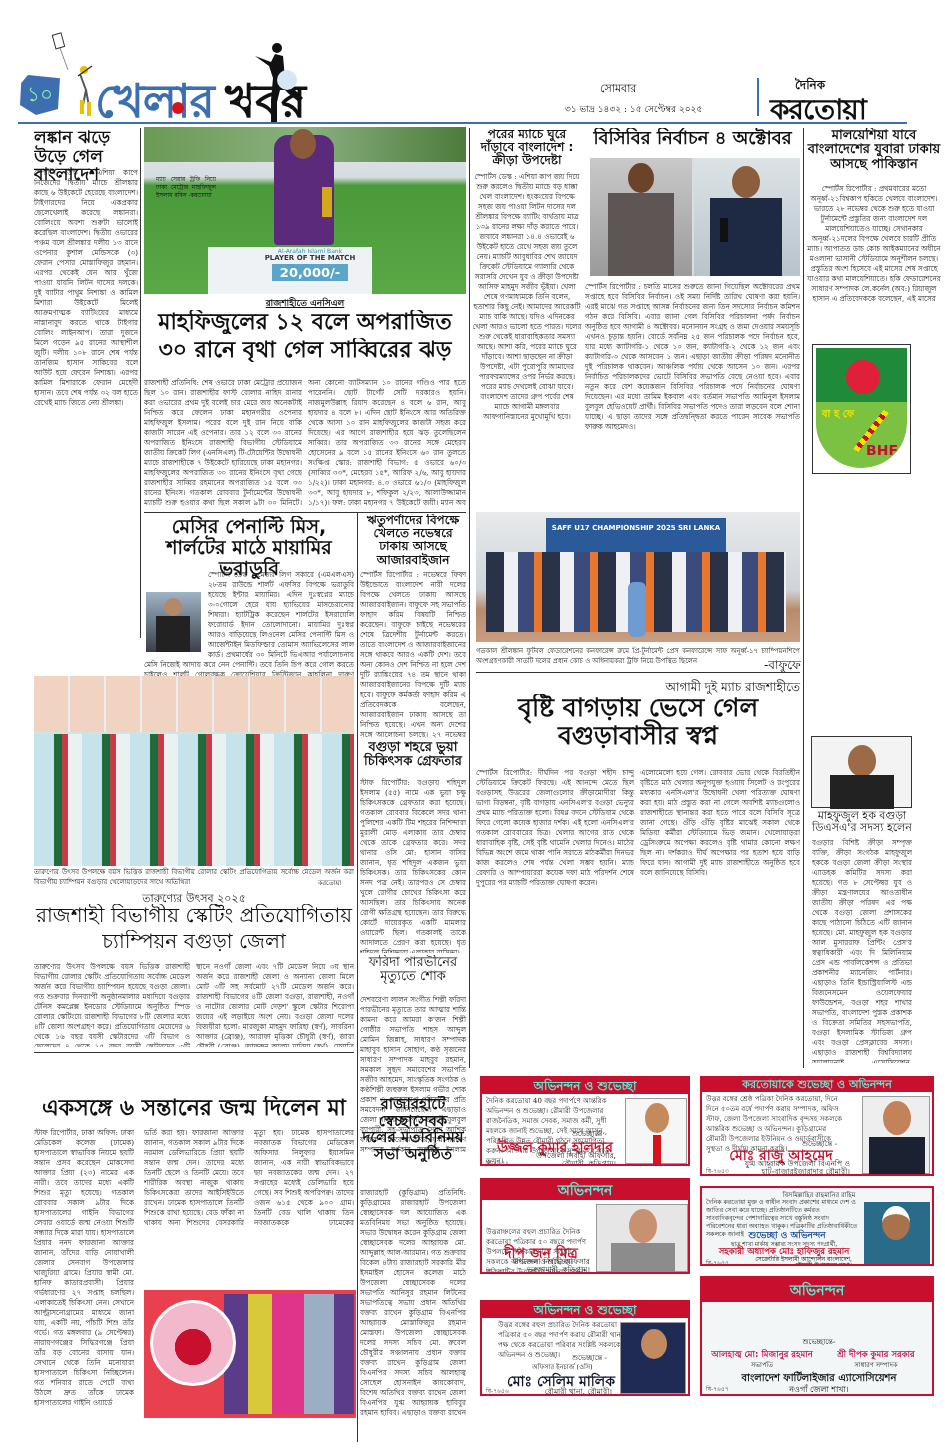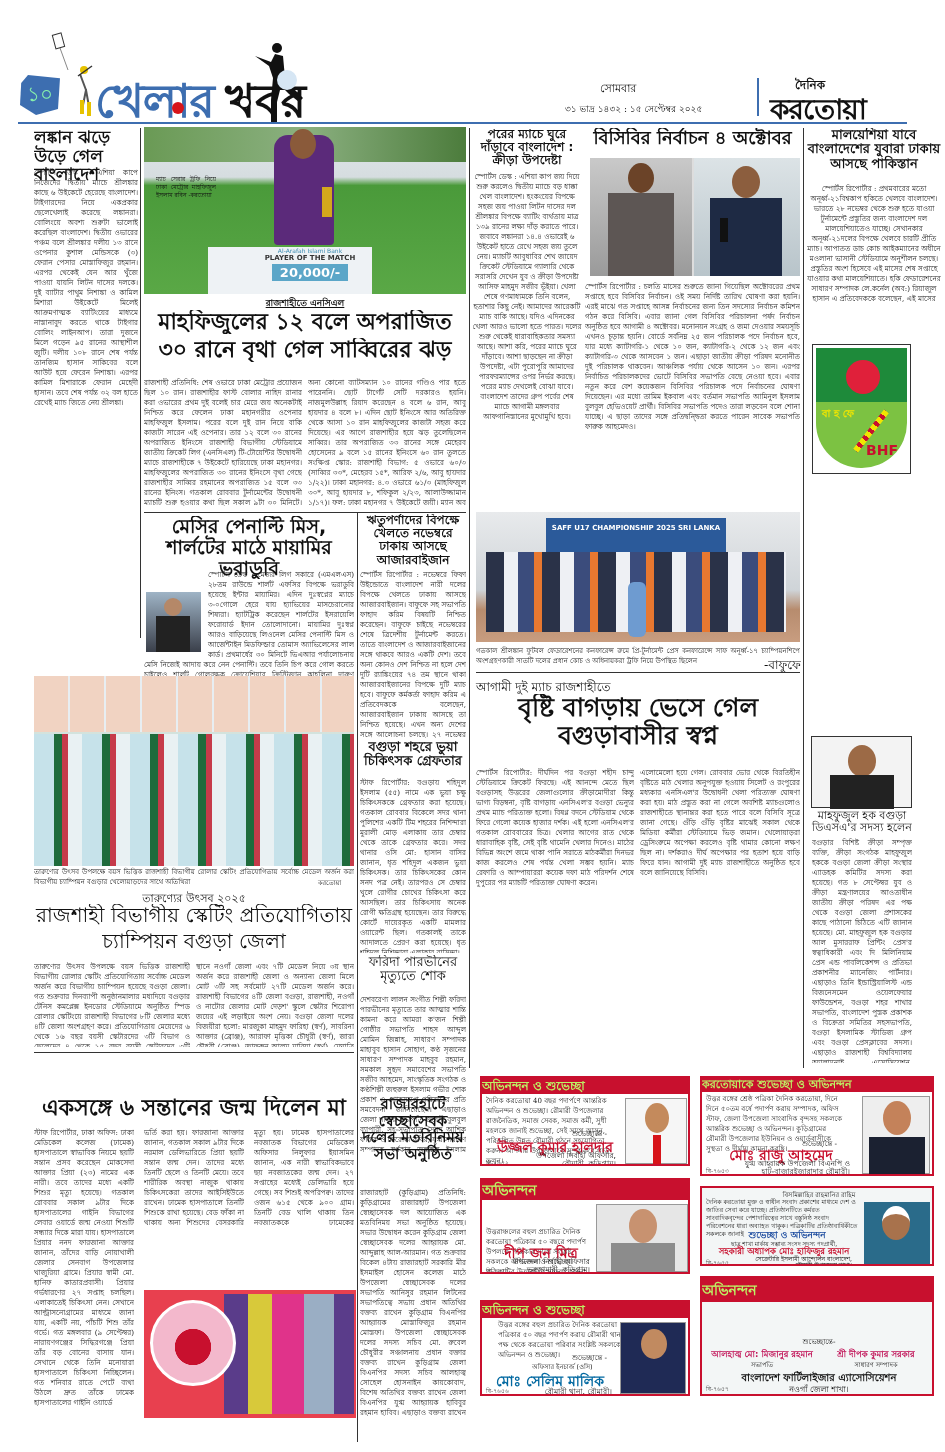--- a/index.html
+++ b/index.html
@@ -151,7 +151,7 @@
 <div class="abs hl" style="left:360px;top:955px;width:106px;font-size:13px;font-weight:normal">ফরিদা পারভীনের মৃত্যুতে শোক</div>
 <div class="abs txt" style="left:360px;top:995px;width:106px;height:160px">দেশবরেণ্য লালন সংগীত শিল্পী ফরিদা পারভীনের মৃত্যুতে তার আত্মার শান্তি কামনা করে আমরা ক'জন শিল্পী গোষ্ঠীর সভাপতি শাহস আব্দুল মোমিন জিন্নাহ, সাধারণ সম্পাদক মাহাবুব হাসান সোহাগ, কণ্ঠ সৃজনের সাধারণ সম্পাদক মাহবুব রহমান, সমকাল সুহৃদ সমাবেশের সভাপতি সজীব আহমেদ, সাংস্কৃতিক সংগঠক ও কণ্ঠশিল্পী জহুরুল ইসলাম গভীর শোক প্রকাশ ও শোকসন্তপ্ত পরিবারের প্রতি সমবেদনা জানিয়েছেন। এছাড়াও জেলা শাখার সভাপতি জয়েদী বুলবুল ব্যাপারী, সহ-সভাপতি সৈয়দ আশিক ফারুক ও ফিরোজ কবির, যুগ্ম সাধারণ সম্পাদক স্বর্ণকার জহুরুল ইসলাম রতন, সাংগঠনিক সম্পাদক উজ্জ্বল হোসেন খোকন। খবর বিজ্ঞপ্তির।</div>
 
-<div class="abs" style="left:476px;top:678px;width:324px;text-align:left;font-size:12px">আগামী দুই ম্যাচ রাজশাহীতে</div>
+<div class="abs" style="left:476px;top:678px;width:324px;text-align:right;font-size:12px">আগামী দুই ম্যাচ রাজশাহীতে</div>
 <div class="abs hl" style="left:476px;top:694px;width:324px;font-size:25px">বৃষ্টি বাগড়ায় ভেসে গেল বগুড়াবাসীর স্বপ্ন</div>
 <div class="abs txt" style="left:476px;top:768px;width:158px;height:290px">স্পোর্টস রিপোর্টার: দীর্ঘদিন পর বগুড়া শহীদ চান্দু স্টেডিয়ামে ক্রিকেট ফিরছে। এই আনন্দে মেতে ছিল বগুড়াসহ উত্তরের জেলাগুলোর ক্রীড়ামোদীরা কিন্তু ভাগ্য বিড়ম্বনা, বৃষ্টি বাগড়ায় এনসিএল'র বগুড়া ভেন্যুর প্রথম ম্যাচ পরিত্যক্ত হলো। বিষণ্ণ বদনে স্টেডিয়াম থেকে ফিরে গেলো কয়েক হাজার দর্শক। এই হলো এনসিএল'র গতকাল রোববারের চিত্র। খেলার আগের রাত থেকে ধারাবাহিক বৃষ্টি, সেই বৃষ্টি থামেনি খেলার দিনেও। মাঠের বিভিন্ন অংশে জমে থাকা পানি সরাতে মাঠকর্মীরা দিনভর কাজ করলেও শেষ পর্যন্ত খেলা সম্ভব হয়নি। ম্যাচ রেফারি ও আম্পায়াররা কয়েক দফা মাঠ পরিদর্শন শেষে দুপুরের পর ম্যাচটি পরিত্যক্ত ঘোষণা করেন।</div>
 <div class="abs txt" style="left:640px;top:768px;width:160px;height:290px">এলোমেলো হয়ে গেল। রোববার ভোর থেকে বিরতিহীন বৃষ্টিতে মাঠ খেলার অনুপযুক্ত হওয়ায় সিলেট ও রংপুরের মধ্যকার এনসিএল'র উদ্বোধনী খেলা পরিত্যক্ত ঘোষণা করা হয়। মাঠ প্রস্তুত করা না গেলে অবশিষ্ট ম্যাচগুলোও রাজশাহীতে স্থানান্তর করা হতে পারে বলে বিসিবি সূত্রে জানা গেছে। গুঁড়ি গুঁড়ি বৃষ্টির মাঝেই সকাল থেকে মিডিয়া কর্মীরা স্টেডিয়ামে ভিড় জমান। খেলোয়াড়রা ড্রেসিংরুমে অপেক্ষা করলেও বৃষ্টি থামার কোনো লক্ষণ ছিল না। দর্শকরাও দীর্ঘ অপেক্ষার পর হতাশ হয়ে বাড়ি ফিরে যান। আগামী দুই ম্যাচ রাজশাহীতে অনুষ্ঠিত হবে বলে জানিয়েছে বিসিবি।</div>

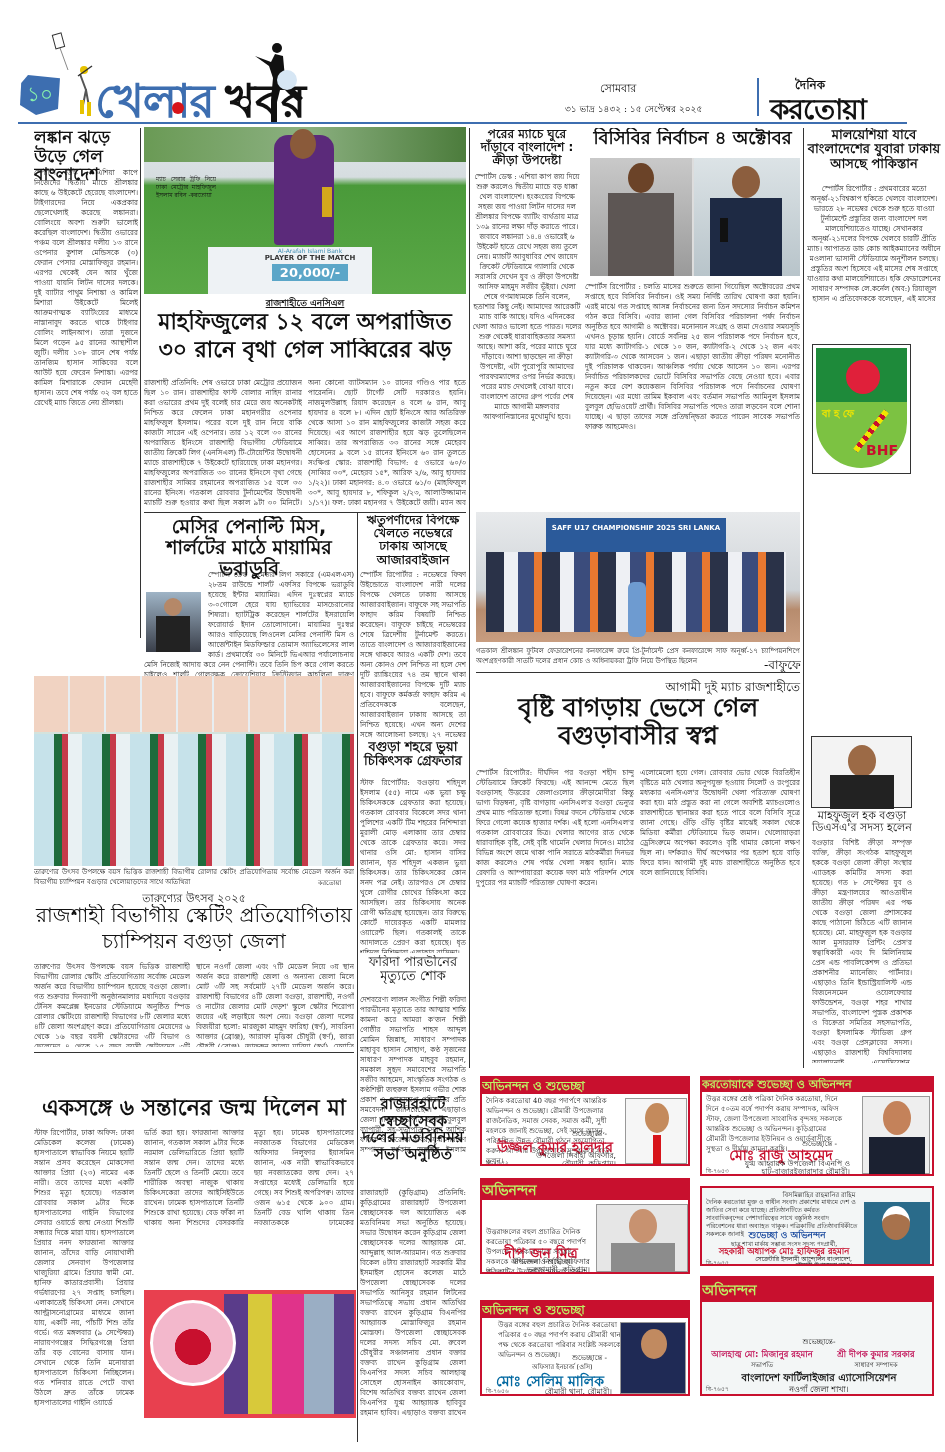--- a/index.html
+++ b/index.html
@@ -22,7 +22,7 @@
 #paper-big{left:770px;top:88px;font-size:28px;font-weight:bold;font-family:"DejaVu Sans",sans-serif;letter-spacing:-1px}
 #top-rule{left:18px;top:122px;width:889px;height:2px;background:#3d6eb0}
 .ad{position:absolute;border:2px solid #c8102e;background:#fff;overflow:hidden}
-.ad-h{background:#c8102e;color:#bef264;font-weight:bold;text-align:left;font-size:15px;line-height:24px}
+.ad-h{background:#c8102e;color:#5eead4;font-weight:bold;text-align:center;font-size:15px;line-height:24px}
 .ad-body{font-family:"DejaVu Serif",serif;font-size:7px;line-height:10px;padding:4px 6px;color:#222}
 .ad-name{color:#c8102e;font-weight:bold;font-size:14px;text-align:center}
 .ad-sub{font-size:7.5px;text-align:right;padding-right:6px}

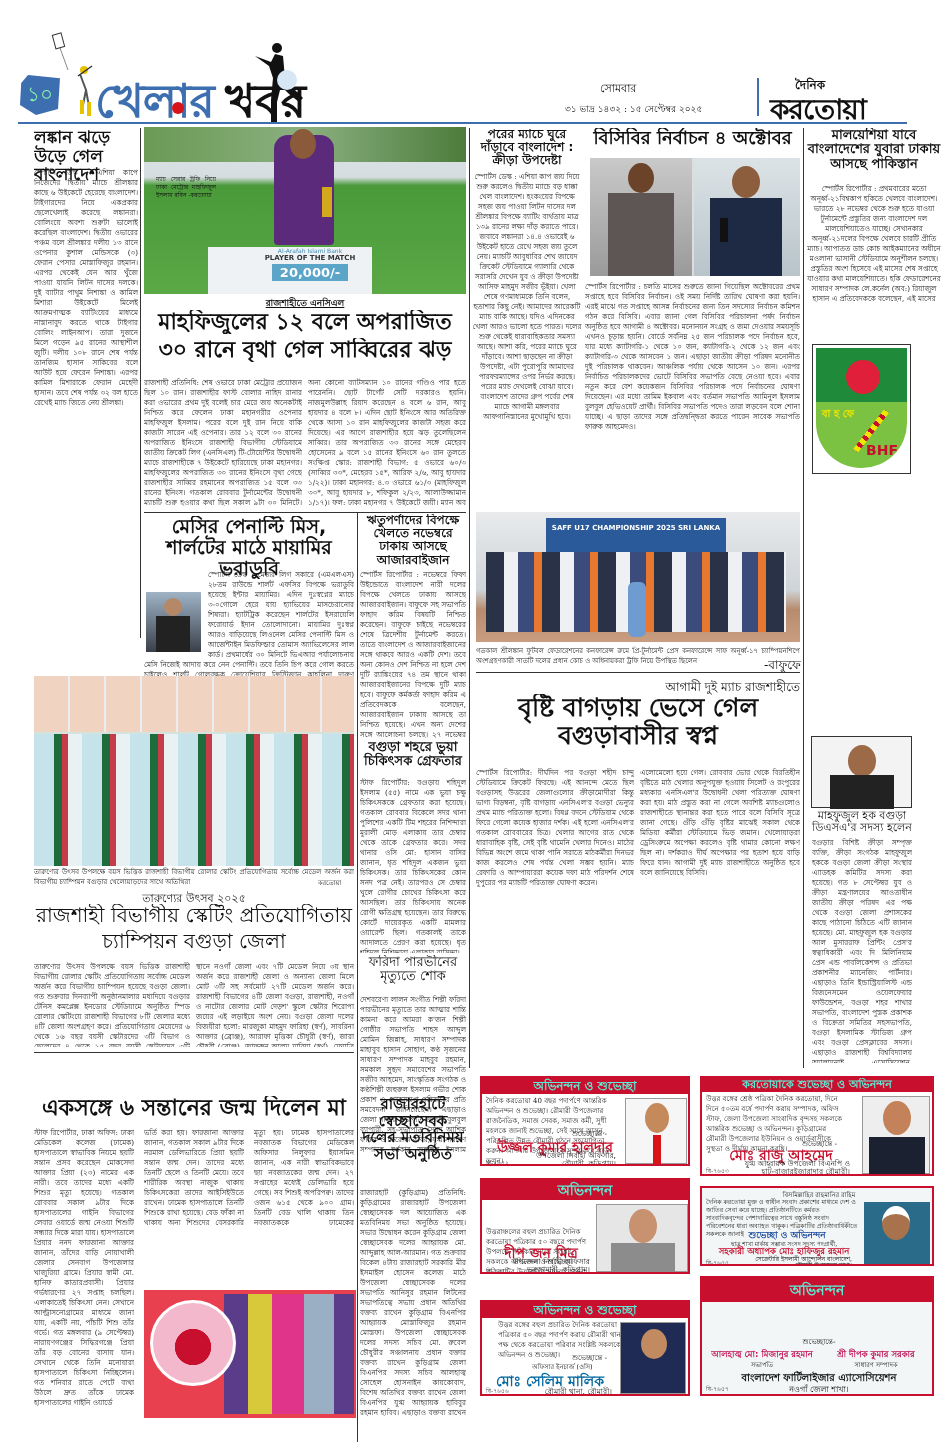--- a/index.html
+++ b/index.html
@@ -238,7 +238,7 @@
   </div>
   <div class="abs" style="left:90px;top:50px;font-size:7px">শুভেচ্ছান্তে -</div>
   <div class="abs" style="left:50px;top:60px;font-size:6.5px">অফিসার ইনচার্জ (ওসি)</div>
-  <div class="abs ad-name" style="left:1px;top:68px;width:134px;color:#0369a1">মোঃ সেলিম মালিক</div>
+  <div class="abs ad-name" style="left:12px;top:68px;width:134px;color:#0f172a">মোঃ সেলিম মালিক</div>
   <div class="abs ad-sub" style="left:0;top:84px;width:136px">রৌমারী থানা, রৌমারী।</div>
   <div class="abs ad-code" style="top:84px">বি-৭৬৫৬</div>
 </div>

